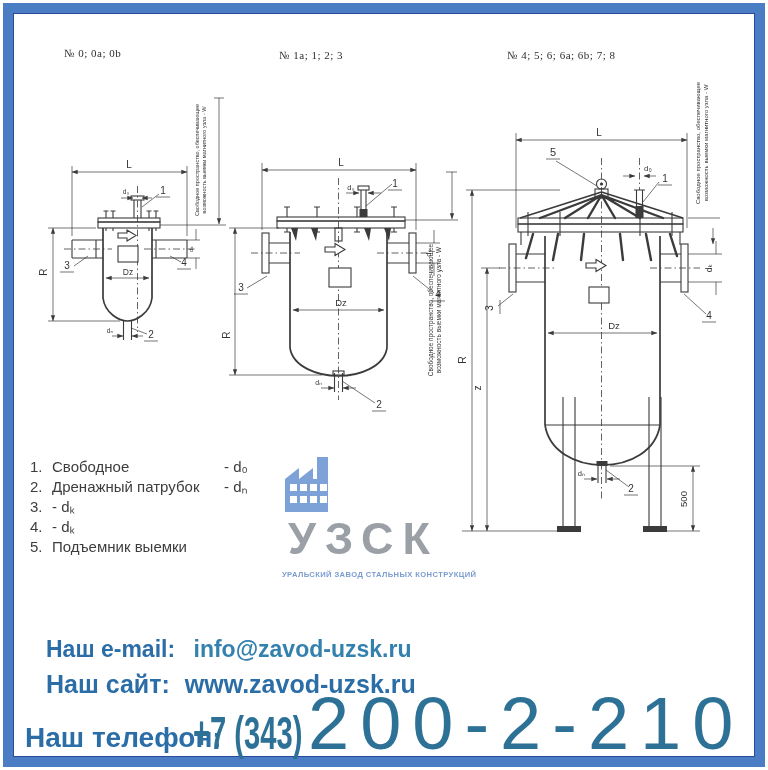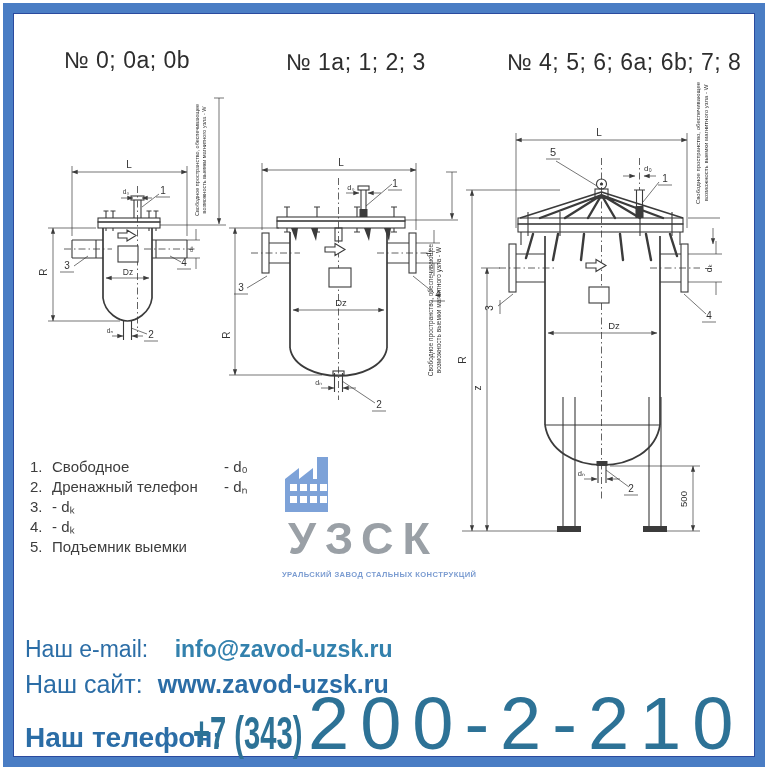--- a/index.html
+++ b/index.html
@@ -7,7 +7,7 @@
   .page{position:relative;width:768px;height:770px;background:#fff;}
   .frame{position:absolute;inset:3px;border:10px solid var(--frame);pointer-events:none;}
   .frame::after{content:'';position:absolute;inset:0;border:1.5px solid var(--frame_inner);}
-  .dtitle{position:absolute;font-size:23px;color:#2d2d2d;letter-spacing:.5px;white-space:nowrap;}
+  .dtitle{position:absolute;font-size:11px;color:#2d2d2d;letter-spacing:.5px;white-space:nowrap;font-family:Liberation Serif, serif;}
   .t1{left:64px;top:47px}.t2{left:286px;top:49px}.t3{left:507px;top:49px}
   svg.draw{position:absolute;left:0;top:0;color:var(--ink);}
   svg.draw text{fill:#333;font-family:"Liberation Sans","DejaVu Sans",sans-serif;}

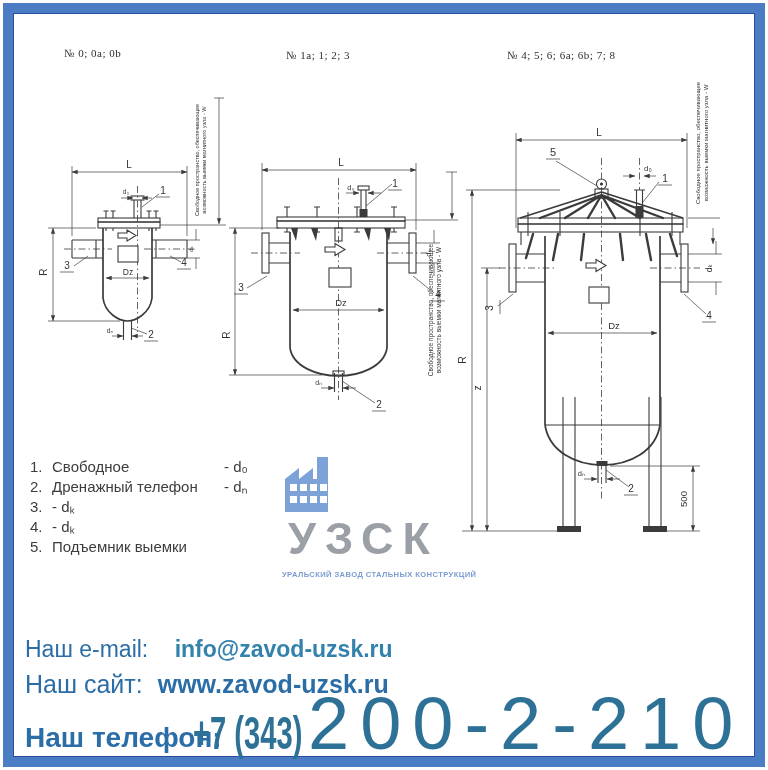--- a/index.html
+++ b/index.html
@@ -8,7 +8,7 @@
   .frame{position:absolute;inset:3px;border:10px solid var(--frame);pointer-events:none;}
   .frame::after{content:'';position:absolute;inset:0;border:1.5px solid var(--frame_inner);}
   .dtitle{position:absolute;font-size:11px;color:#2d2d2d;letter-spacing:.5px;white-space:nowrap;font-family:Liberation Serif, serif;}
-  .t1{left:64px;top:47px}.t2{left:286px;top:49px}.t3{left:507px;top:49px}
+  .t1{left:64px;top:47px}.t2{left:279px;top:49px}.t3{left:507px;top:49px}
   svg.draw{position:absolute;left:0;top:0;color:var(--ink);}
   svg.draw text{fill:#333;font-family:"Liberation Sans","DejaVu Sans",sans-serif;}
   .ln{fill:none;stroke:currentColor;stroke-width:1.1}

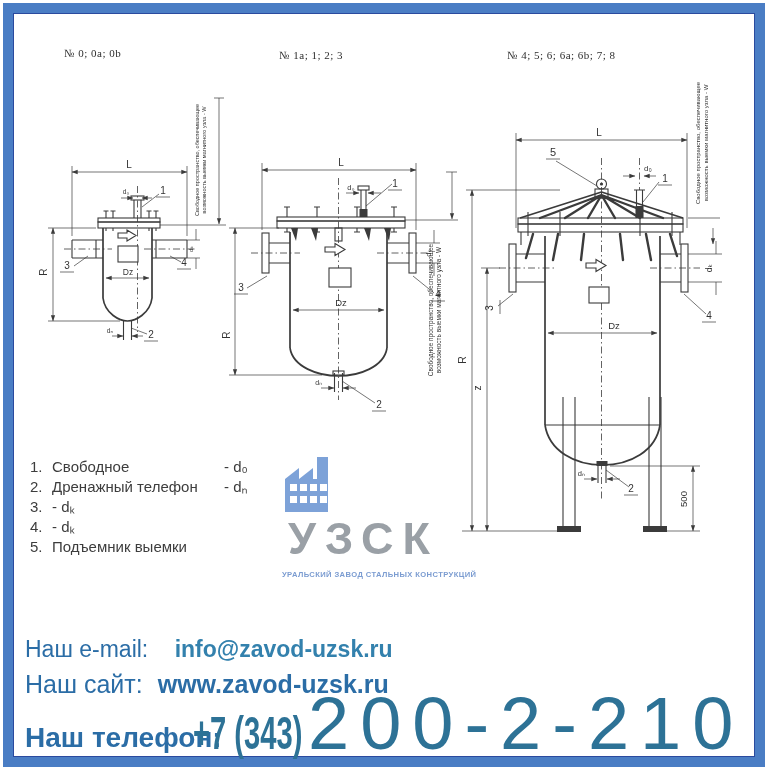--- a/index.html
+++ b/index.html
@@ -276,7 +276,7 @@
     </div>
     <div class="legend-row">
       <span class="l-num">2.</span>
-      <span class="l-name">Дренажный телефон</span>
+      <span class="l-name">Дренажный патрубок</span>
       <span class="l-sym">- dₙ</span>
     </div>
     <div class="legend-row">

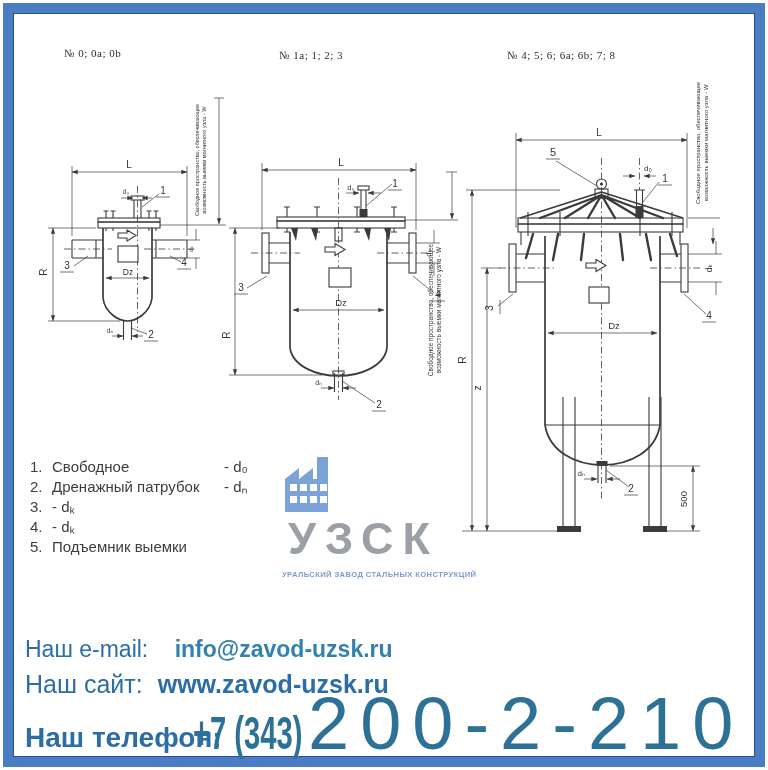--- a/index.html
+++ b/index.html
@@ -26,7 +26,7 @@
     line-height:.92;margin-top:2px;margin-left:6px;}
   .logo-tagline{font-size:7.6px;font-weight:bold;color:var(--tagline_blue);letter-spacing:.4px;
     margin-top:11px;white-space:nowrap;}
-  .c-label{color:var(--contact);font-weight:normal;}
+  .c-label{color:var(--contact);font-weight:bold;margin-left:21px;}
   .c-value{color:var(--contact_value);font-weight:bold;}
   .row1{position:absolute;left:25px;top:636px;font-size:23px;}
   .row1 .c-value{margin-left:20px;}

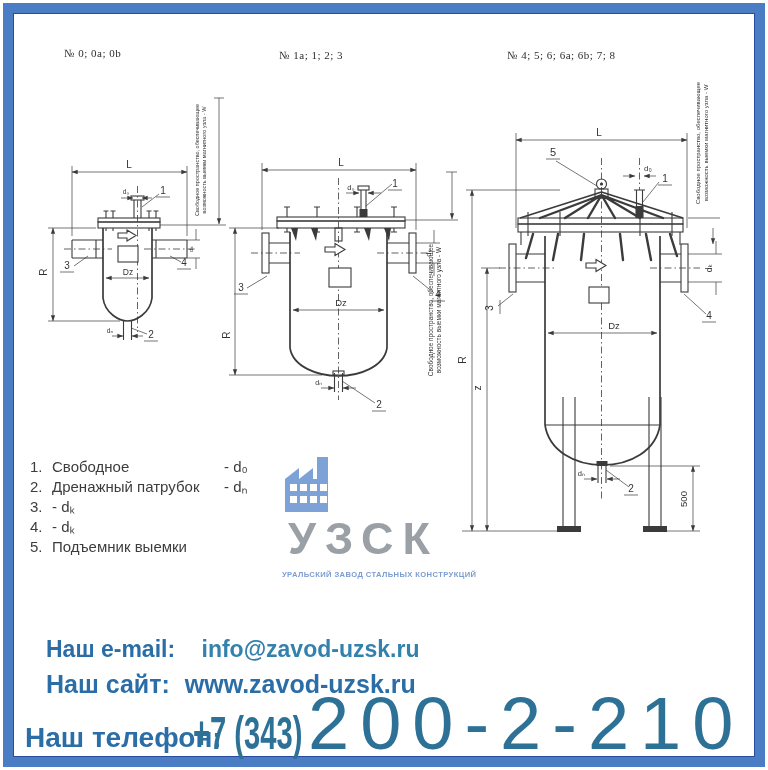--- a/index.html
+++ b/index.html
@@ -29,7 +29,7 @@
   .c-label{color:var(--contact);font-weight:bold;margin-left:21px;}
   .c-value{color:var(--contact_value);font-weight:bold;}
   .row1{position:absolute;left:25px;top:636px;font-size:23px;}
-  .row1 .c-value{margin-left:20px;}
+  .row1 .c-value{margin-left:12px;}
   .row2{position:absolute;left:25px;top:670px;font-size:25px;}
   .row2 .c-value{margin-left:8px;color:var(--contact);margin-top:44px;}
   .p-label{position:absolute;left:25px;top:722px;font-size:28px;font-weight:bold;color:var(--contact);}

